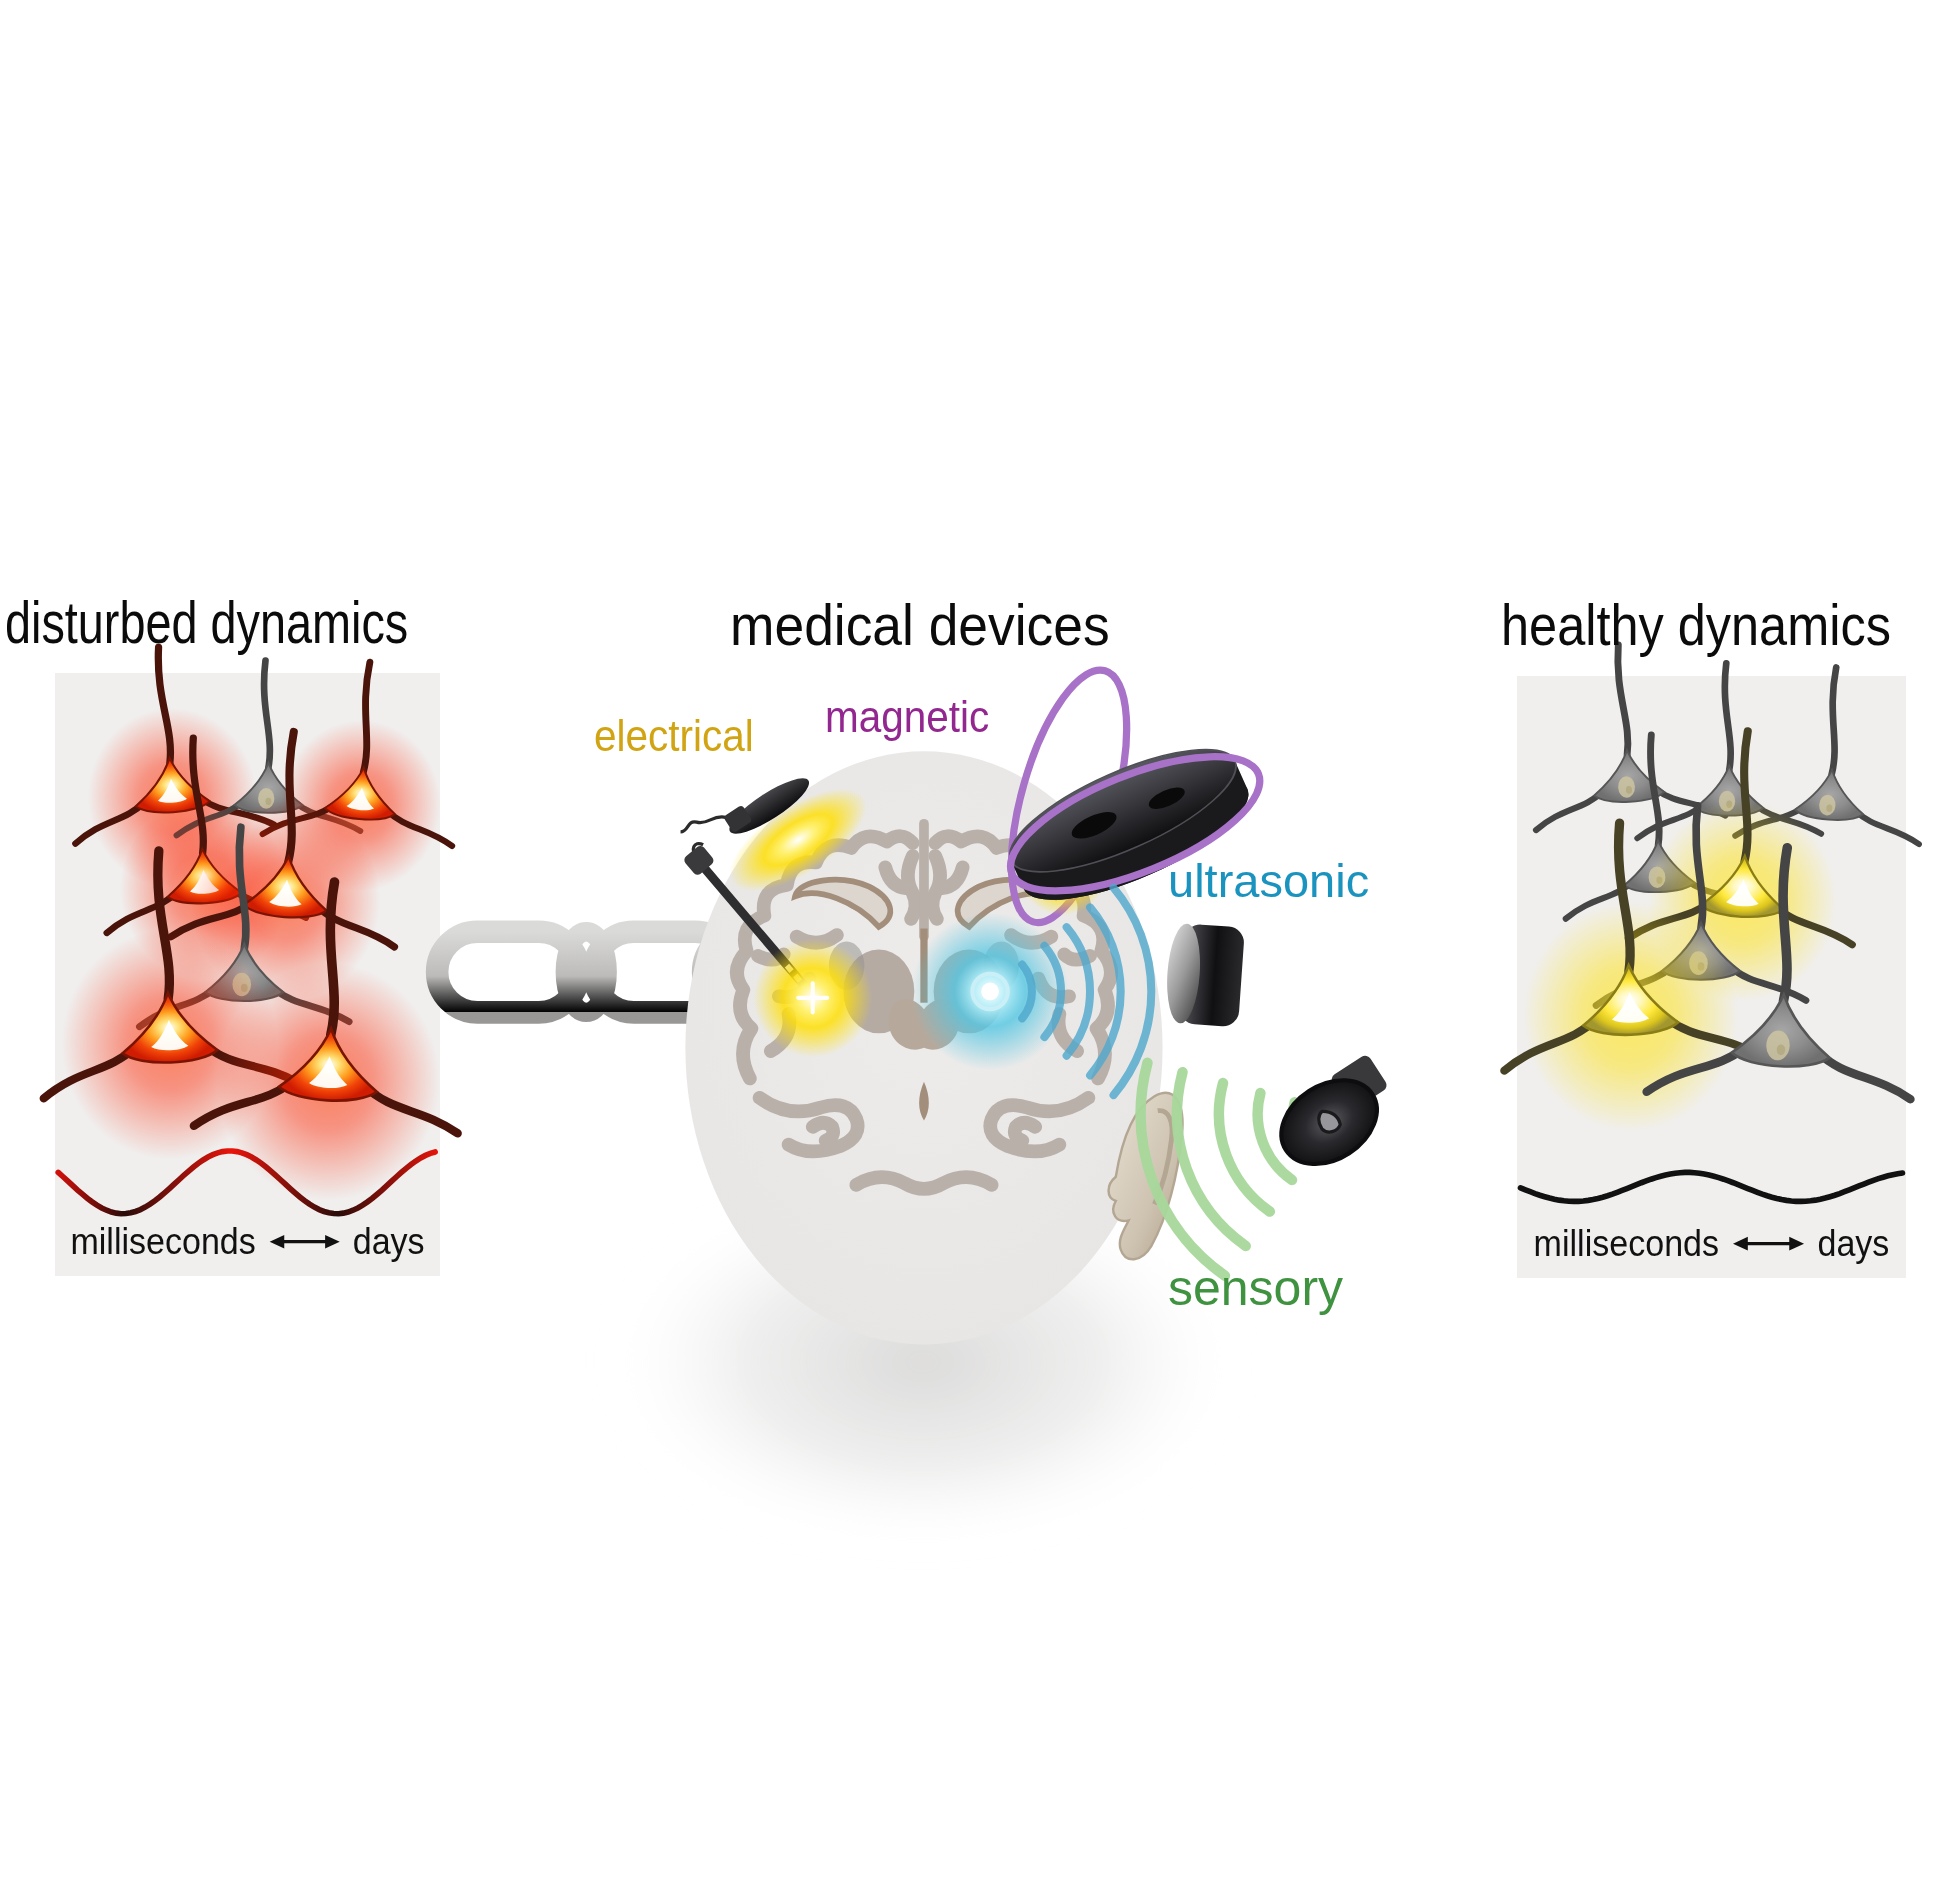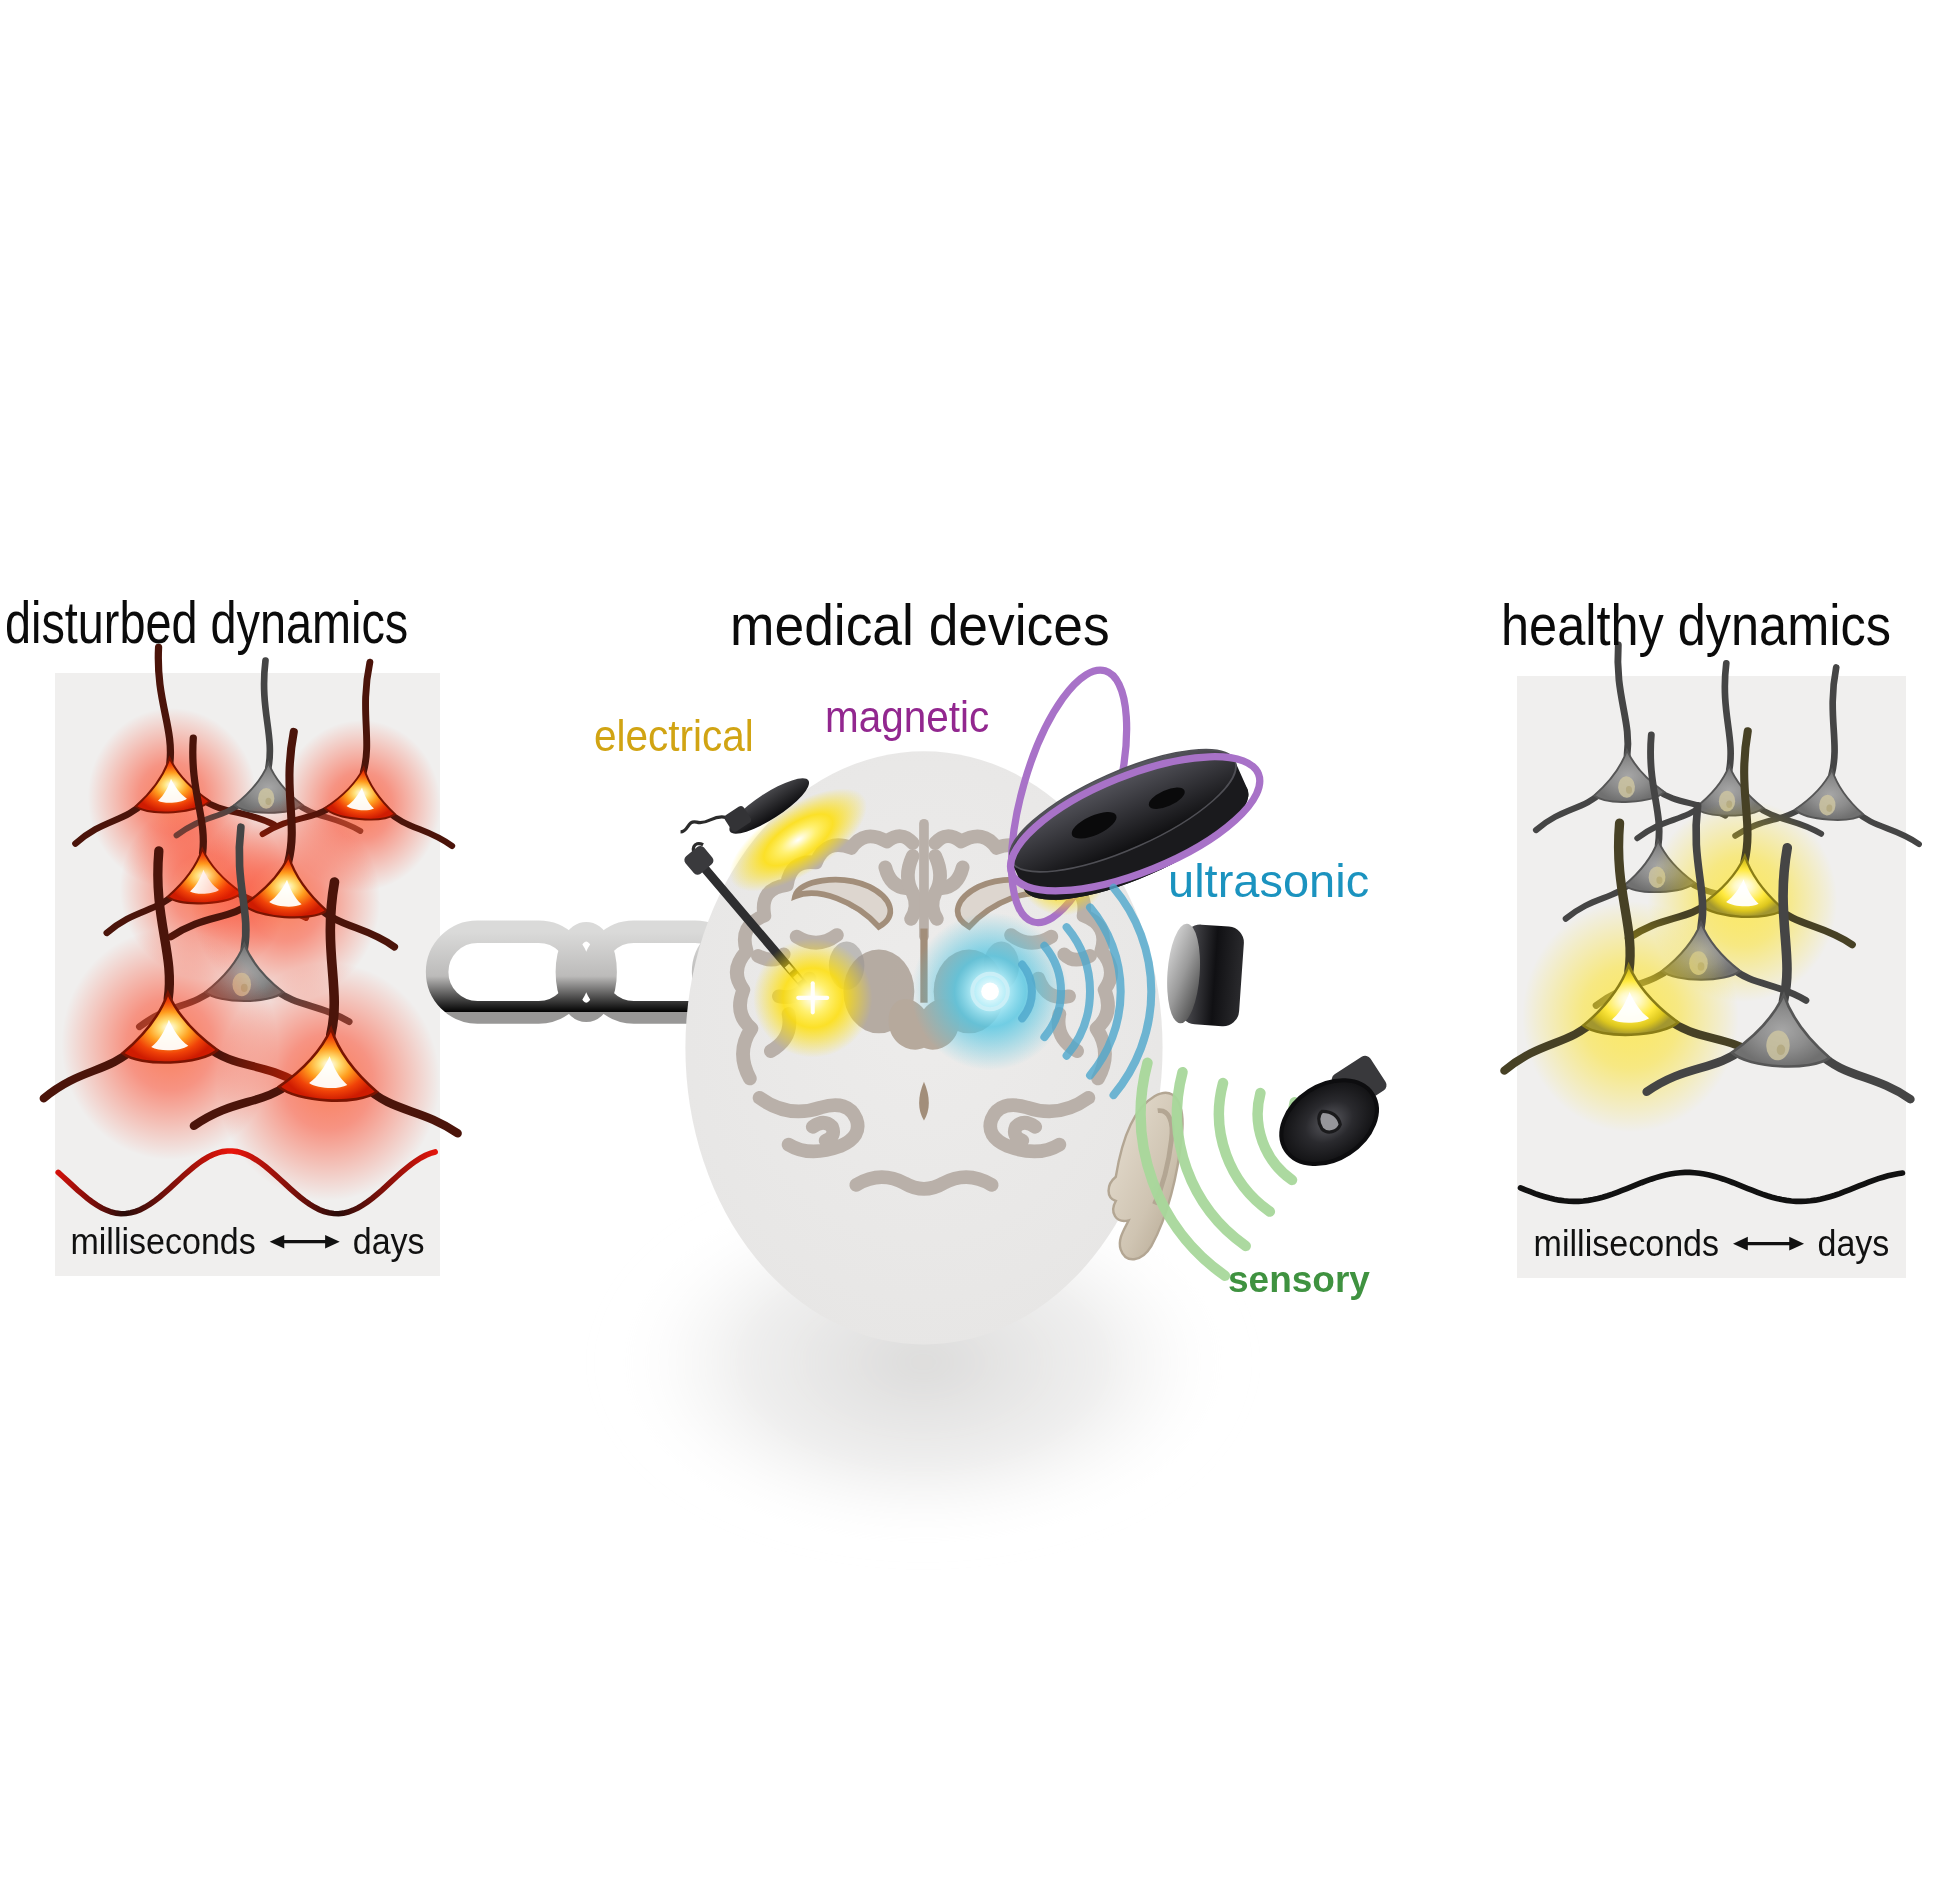--- a/index.html
+++ b/index.html
@@ -397,7 +397,7 @@
 <div class="abs textlayer mod-label" style="left: 594px; top: 711px; transform: scaleX(0.92); color: rgb(209, 164, 19);">electrical</div>
 <div class="abs textlayer mod-label" style="left: 825px; top: 692px; transform: scaleX(0.92); color: rgb(146, 39, 143);">magnetic</div>
 <div class="abs textlayer mod-label" style="left: 1168px; top: 853px; font-size: 47px; color: rgb(27, 147, 191);">ultrasonic</div>
-<div class="abs textlayer mod-label" style="left: 1228px; top: 1259px; font-size: 37px; color: rgb(63, 146, 64); font-weight: bold;">sensory</div>
+<div class="abs textlayer mod-label" style="left: 1168px; top: 1259px; font-size: 50px; color: rgb(63, 146, 64);">sensory</div>
 
 
 </body></html>

